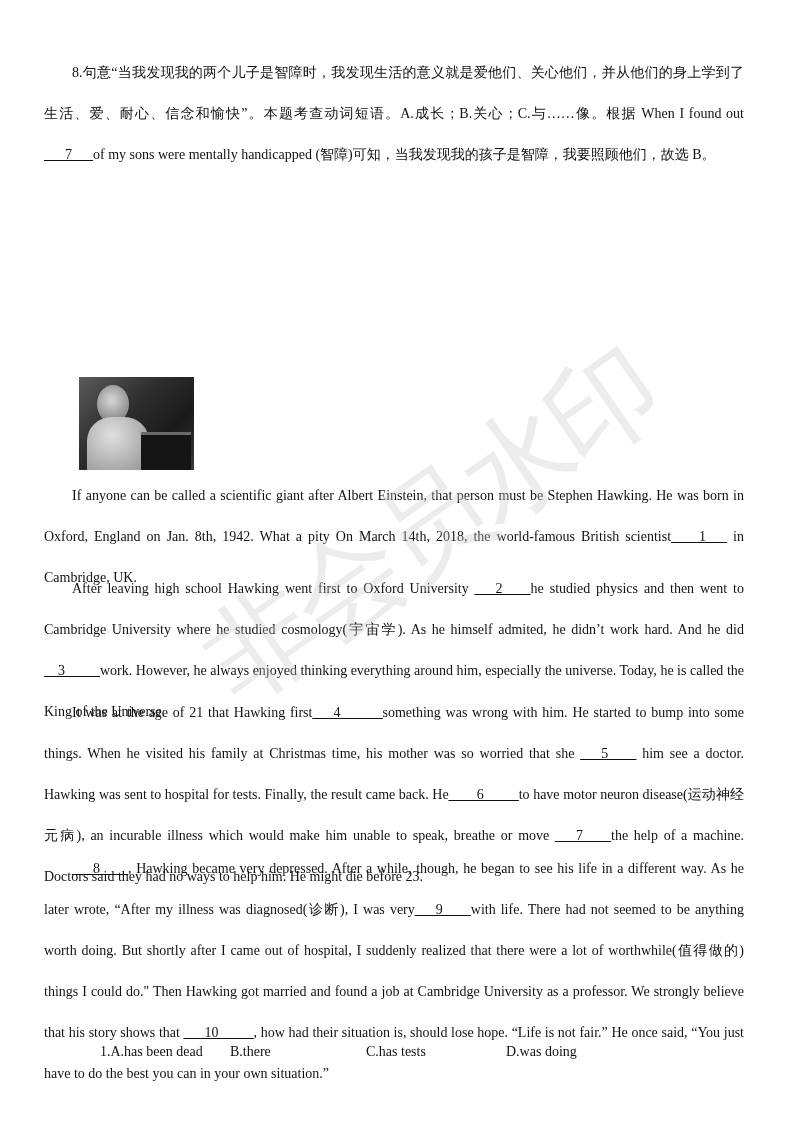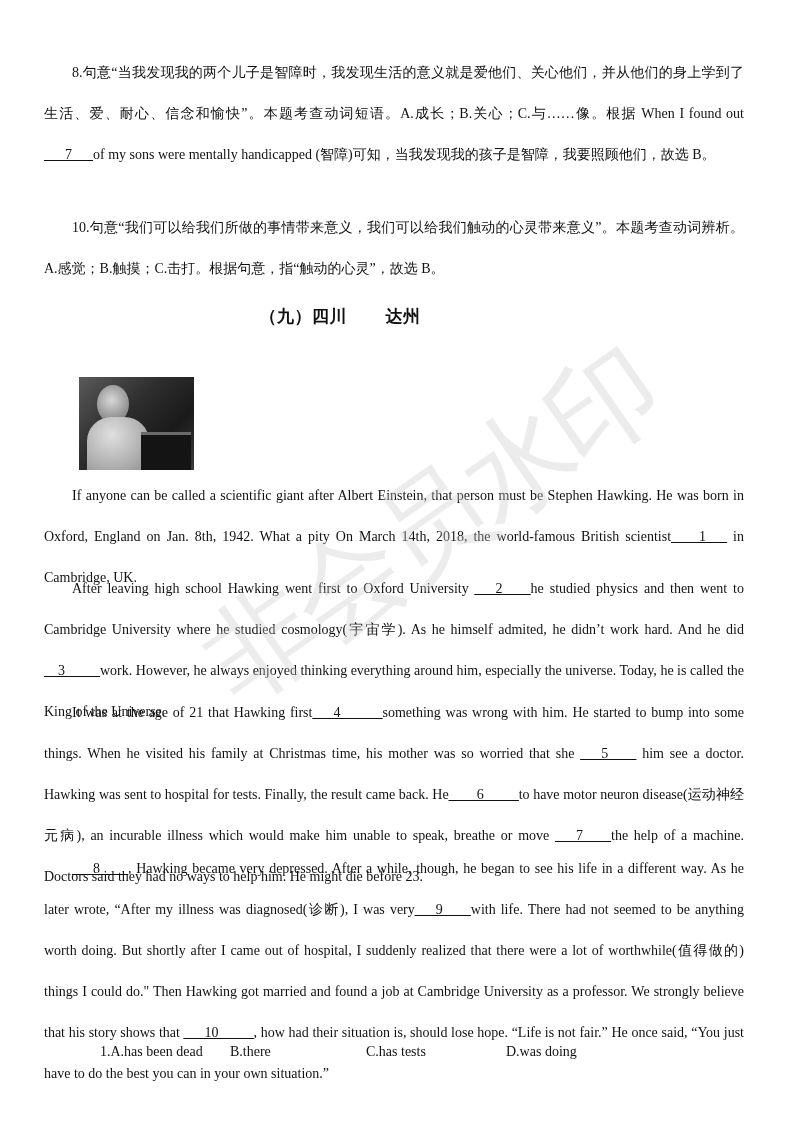--- a/index.html
+++ b/index.html
@@ -111,7 +111,6 @@
   <p class="para" style="top:52px;"><span>8.句意“当我发现我的两个儿子是智障时，我发现生活的意义就是爱他们、关心他们，并从他们的身上学到了生活、爱、耐心、信念和愉快”。本题考查动词短语。A.成长；B.关心；C.与……像。根据 When I found out </span><span class="blank">___7___</span><span>of my sons were mentally handicapped (智障)可知，当我发现我的孩子是智障，我要照顾他们，故选 B。</span></p>
 
 
-  <p class="para" style="top:207px;">10.句意“我们可以给我们所做的事情带来意义，我们可以给我们触动的心灵带来意义”。本题考查动词辨析。A.感觉；B.触摸；C.击打。根据句意，指“触动的心灵”，故选 B。</p>
 
   <div class="section-title">（九）四川      达州</div>
 

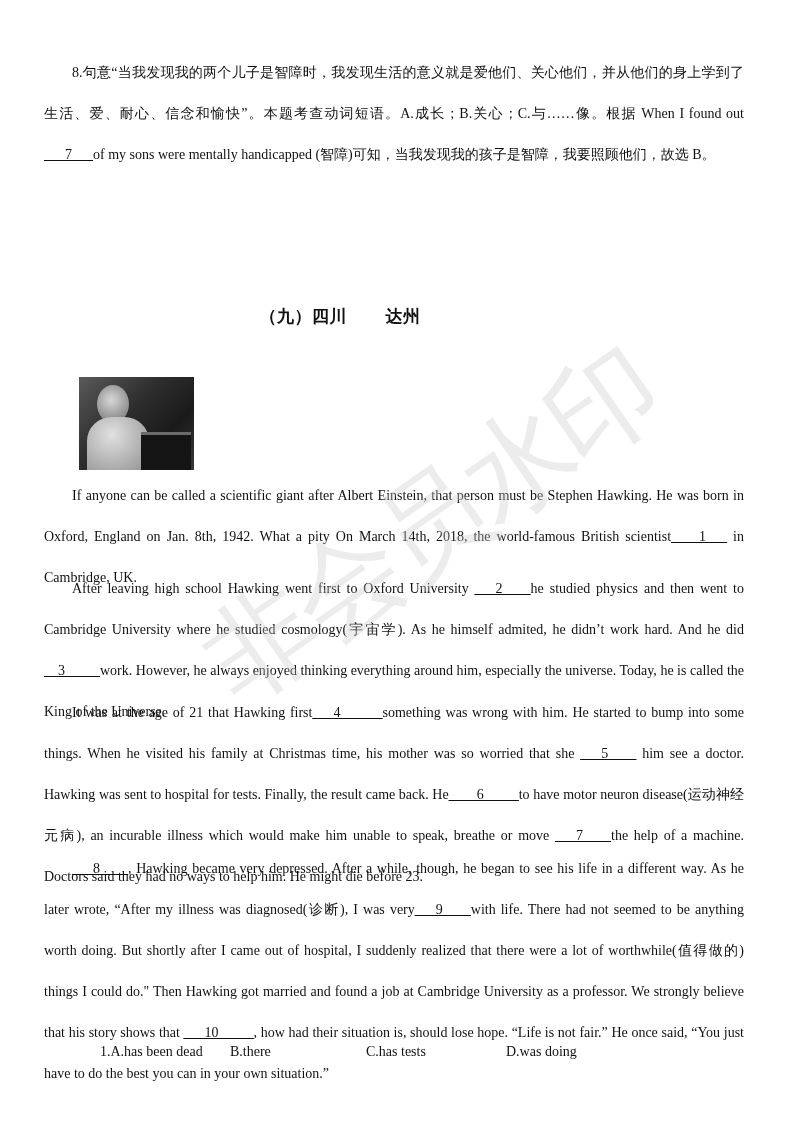--- a/index.html
+++ b/index.html
@@ -112,7 +112,6 @@
 
 
 
-  <div class="section-title">（九）四川      达州</div>
 
   <div class="photo">
     <div class="head"></div>

